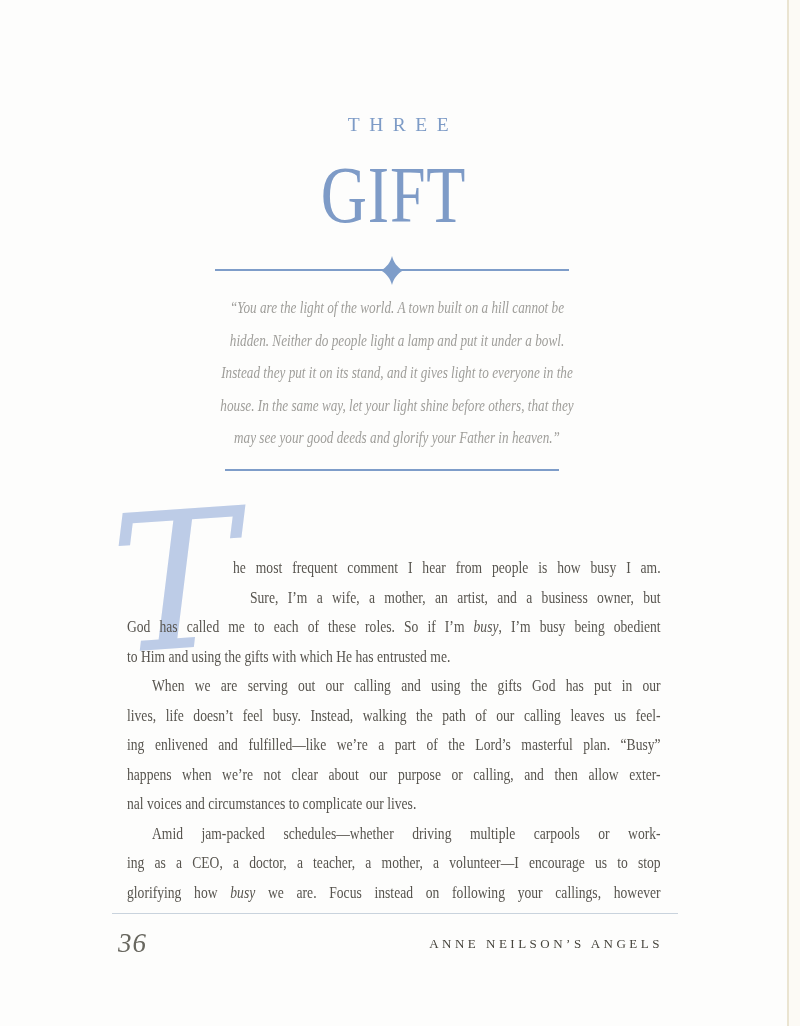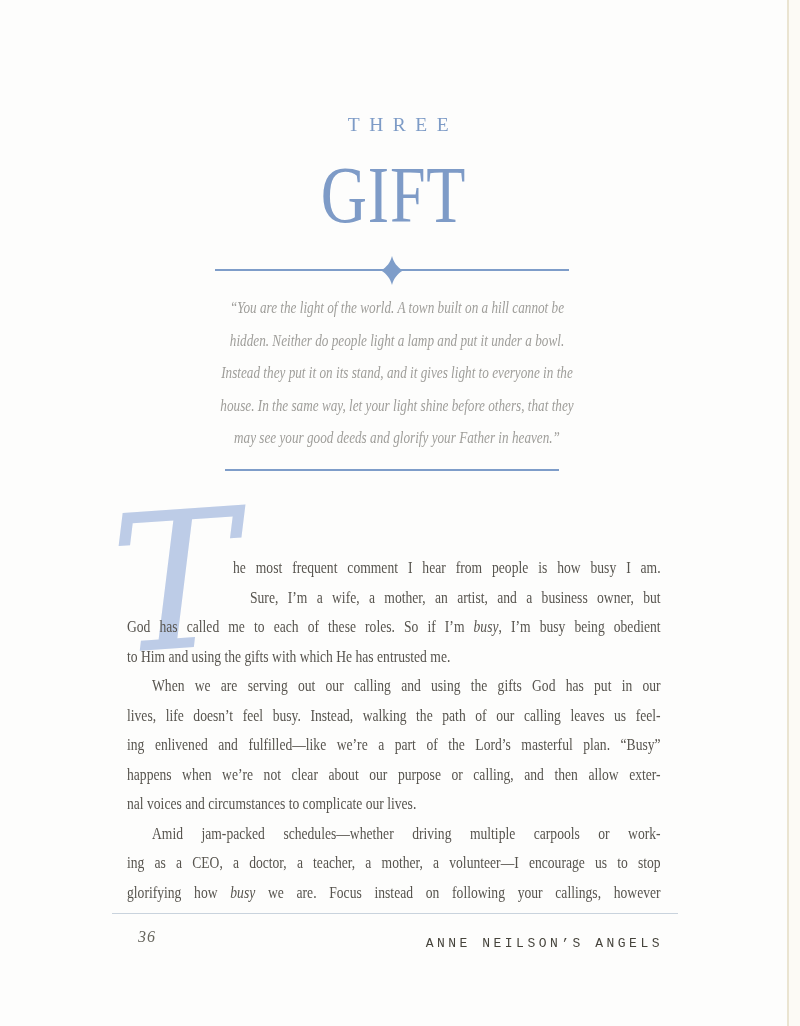--- a/index.html
+++ b/index.html
@@ -56,8 +56,8 @@
 
   .footer-rule{position:absolute;top:913px;left:112px;width:566px;height:1px;background:#c9d3dd;}
   .page-num{
-    position:absolute;left:138px;top:928px;
-    font-style:italic;font-size:16px;color:#68675f;letter-spacing:1px;text-align:right;
+    position:absolute;left:118px;top:928px;
+    font-style:italic;font-size:27px;color:#68675f;letter-spacing:1px;text-align:right;
   }
   .running-title{
     position:absolute;top:936px;right:137px;

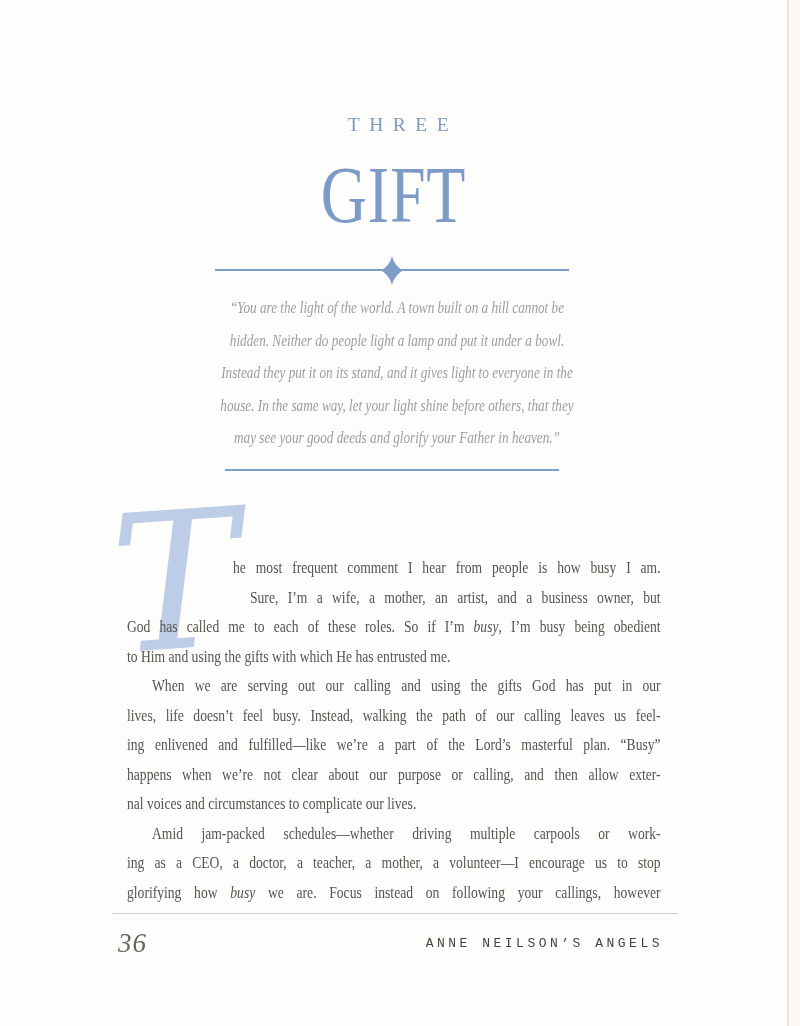--- a/index.html
+++ b/index.html
@@ -61,7 +61,7 @@
   }
   .running-title{
     position:absolute;top:936px;right:137px;
-    font-size:13px;color:#46443c;letter-spacing:3.5px;font-family:Liberation Mono, monospace;
+    font-size:13px;color:#46443c;letter-spacing:3.5px;
   }
 </style>
 </head>

